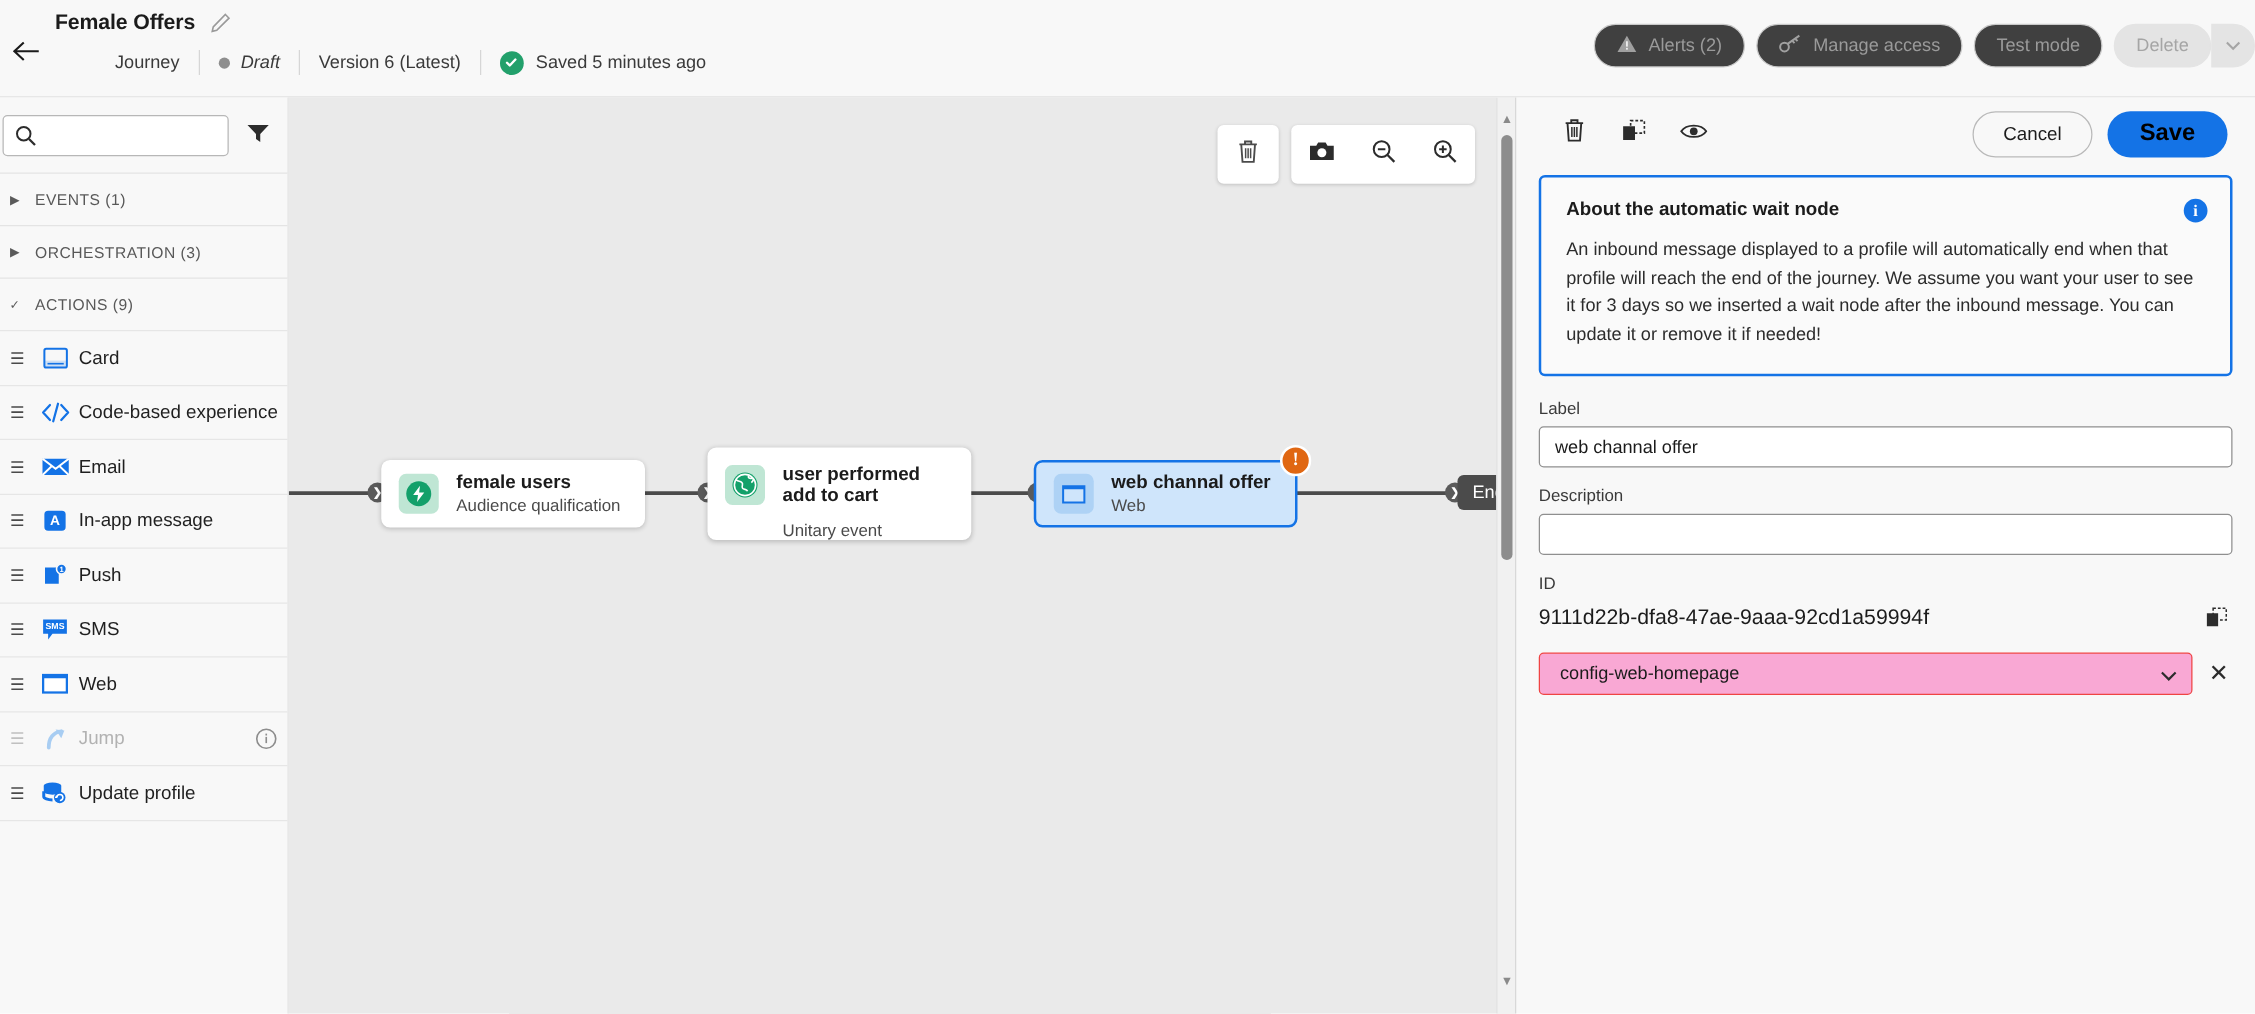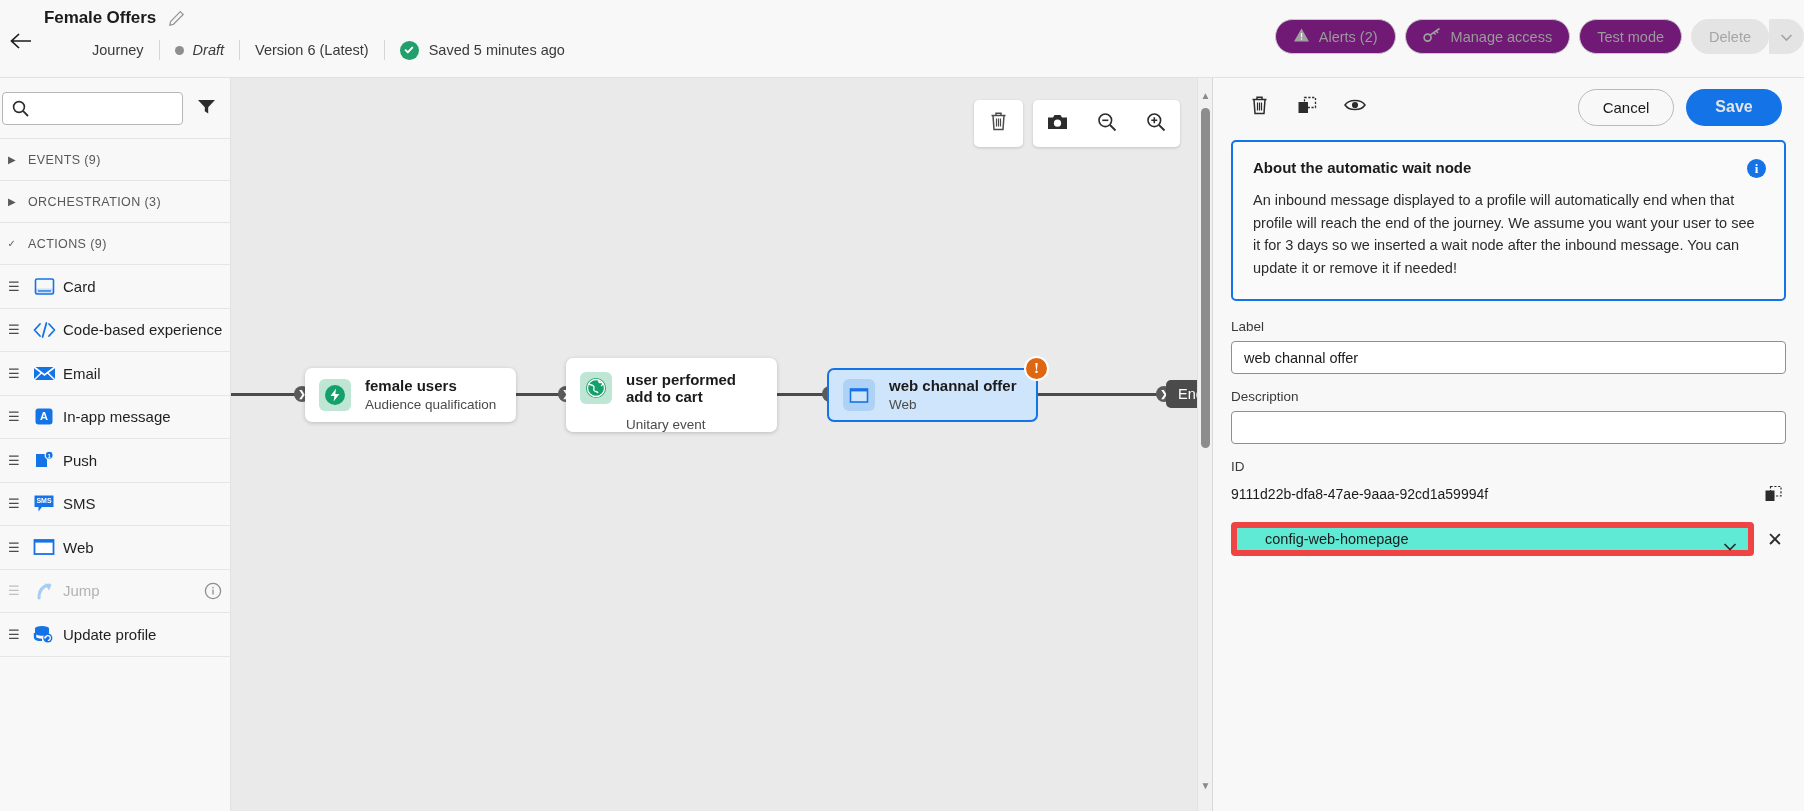--- a/index.html
+++ b/index.html
@@ -47,7 +47,7 @@
   }
   .btn {
     height: 35px; border-radius: 18px; border: 1px solid #c9c9c9;
-    background: #701a75; color: #9a9a9a; font-size: 14.5px;
+    background: #404040; color: #9a9a9a; font-size: 14.5px;
     display: inline-flex; align-items: center; gap: 9px; padding: 0 17px;
     cursor: pointer; white-space: nowrap;
   }

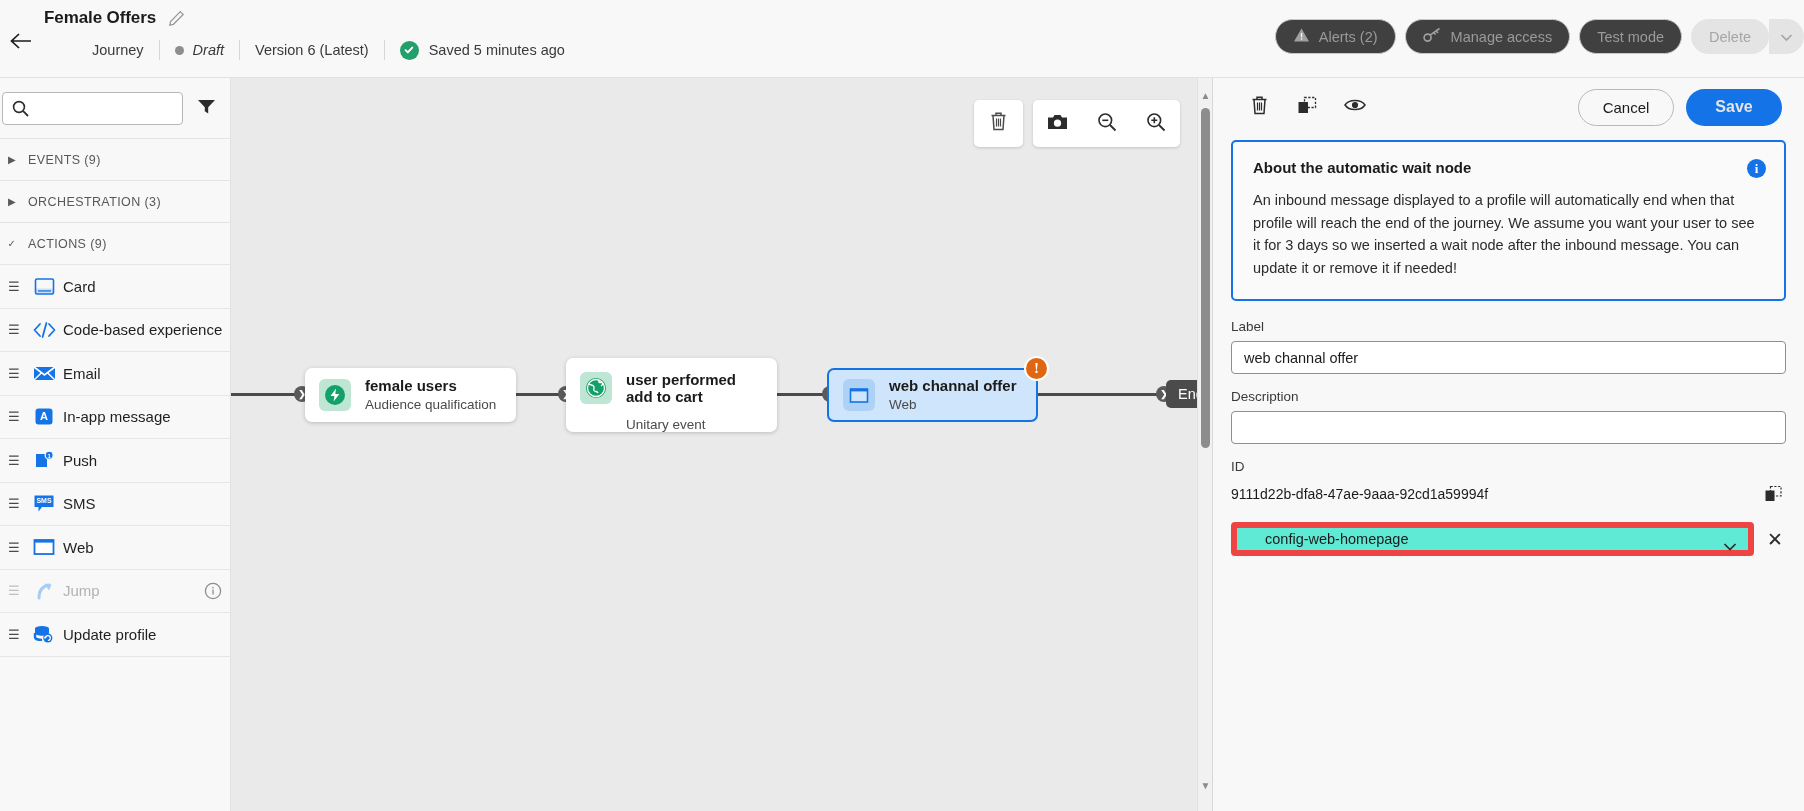--- a/index.html
+++ b/index.html
@@ -165,7 +165,7 @@
   }
   .btn-save {
     height: 37px; min-width: 96px; padding: 0 22px; border-radius: 19px; margin-left: 12px;
-    border: 0; background: #1473e6; color: #e5e5e5; font-size: 16px; font-weight: 700;
+    border: 0; background: #1473e6; color: #000000; font-size: 19px; font-weight: 700;
     font-family: "Liberation Sans", sans-serif; cursor: pointer;
   }
 

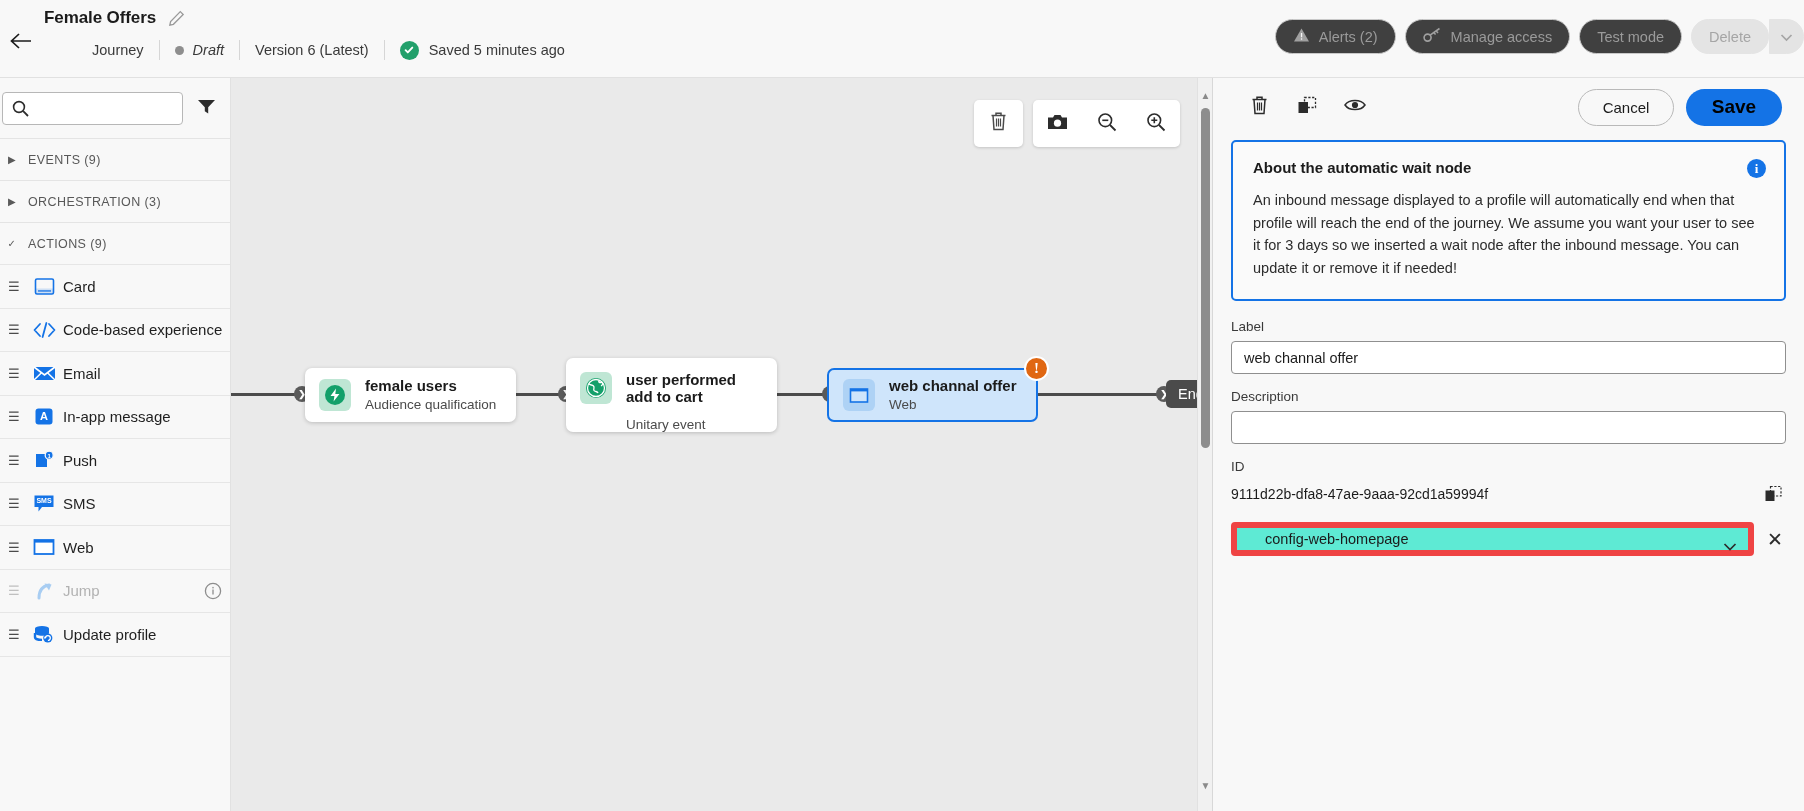--- a/index.html
+++ b/index.html
@@ -303,7 +303,7 @@
 
     <div class="section-hdr">
       <span class="caret">▶</span>
-      <span>EVENTS (9)</span>
+      <span>EVENTS (1)</span>
     </div>
     <div class="section-hdr">
       <span class="caret">▶</span>

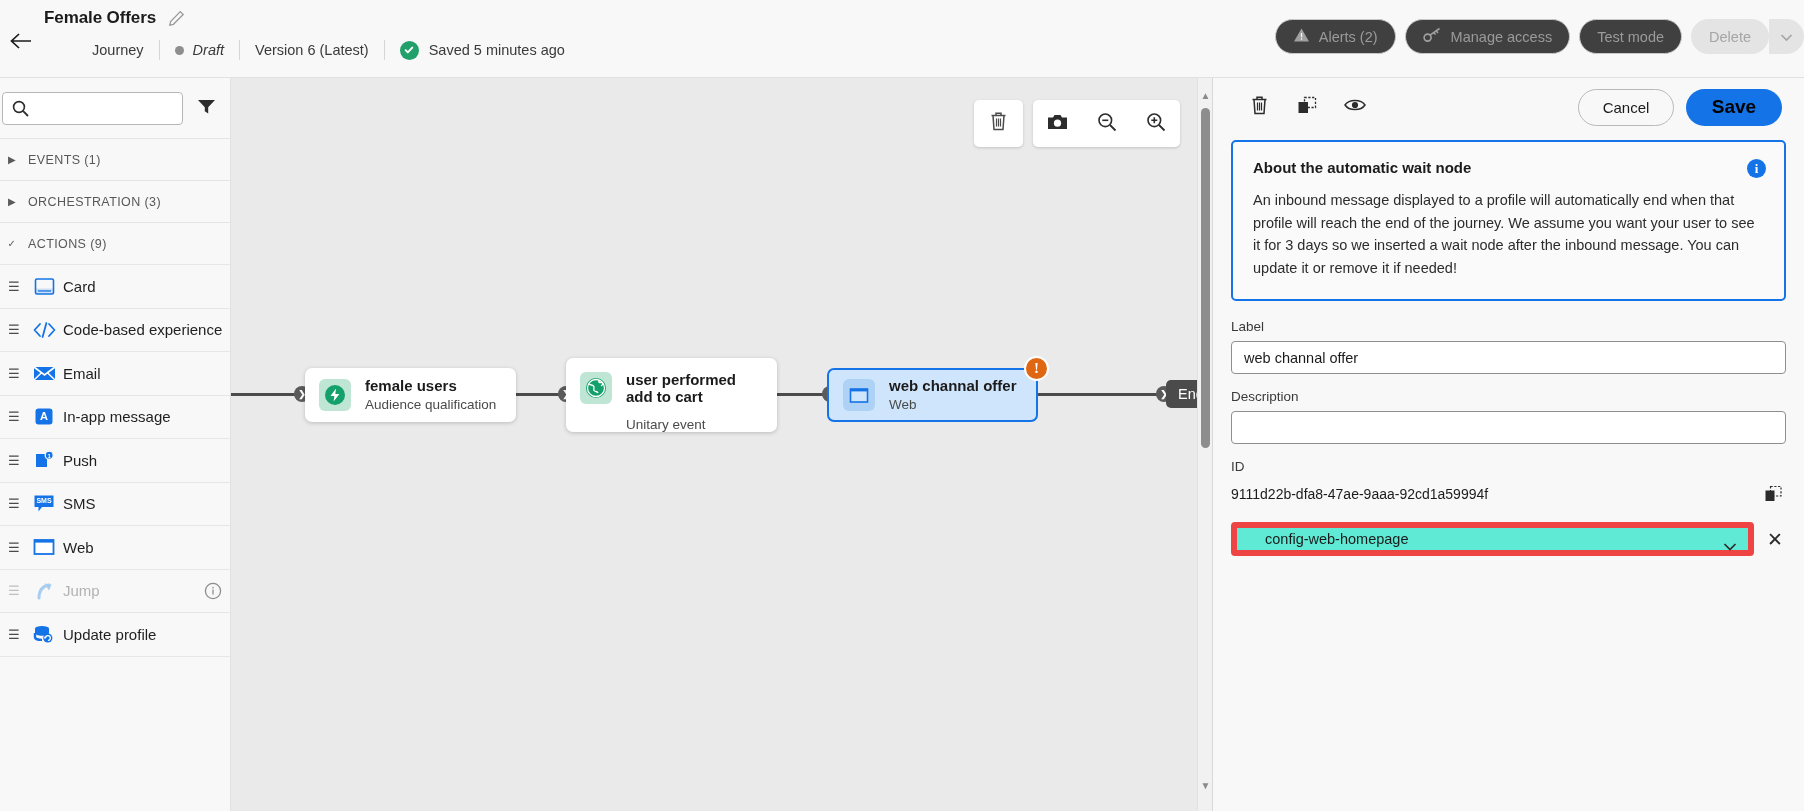--- a/index.html
+++ b/index.html
@@ -190,7 +190,7 @@
   }
   .f-gap { height: 15px; }
   .id-row { display: flex; align-items: center; }
-  .id-value { flex: 1; font-size: 14px; color: #1b1b1b; }
+  .id-value { flex: 1; font-size: 17px; color: #1b1b1b; }
   .copy-btn { width: 26px; height: 26px; display: flex; align-items: center; justify-content: center; cursor: pointer; }
   .req-star { color: #3a3a3a; }
   .select-row { display: flex; align-items: center; gap: 10px; }

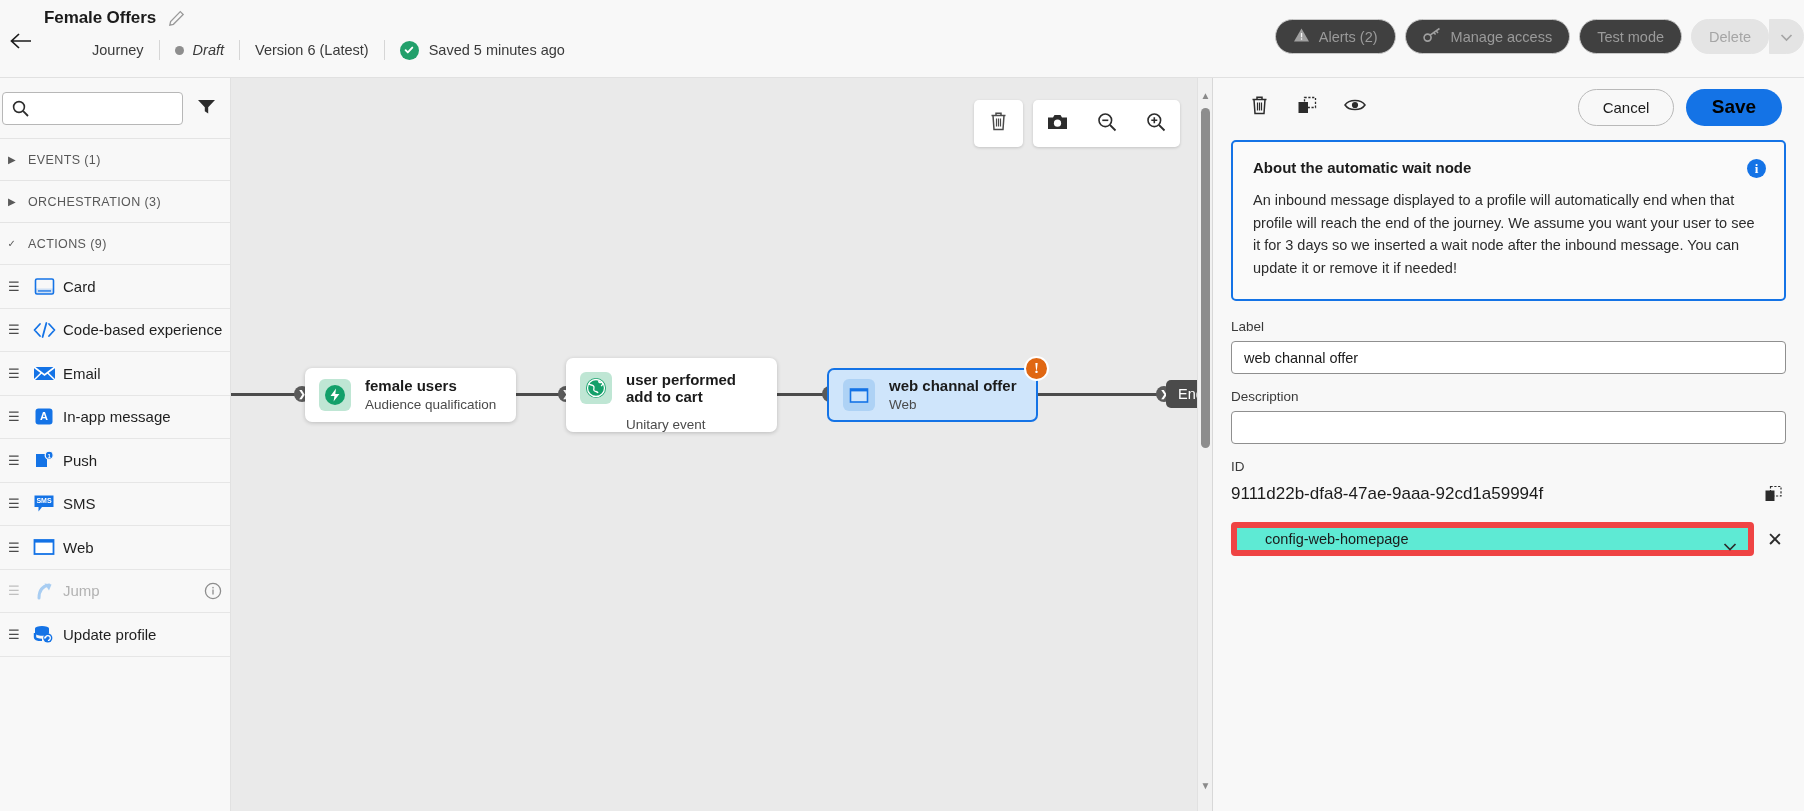--- a/index.html
+++ b/index.html
@@ -195,8 +195,8 @@
   .req-star { color: #3a3a3a; }
   .select-row { display: flex; align-items: center; gap: 10px; }
   .f-select {
-    position: relative; flex: 1; height: 34px; border: 6px solid #ef4444; border-radius: 4px;
-    background: #5eead4; display: flex; align-items: center; padding: 0 28px; font-size: 14.5px;
+    position: relative; flex: 1; height: 34px; border: 1px solid #ef4444; border-radius: 4px;
+    background: #f9a8d4; display: flex; align-items: center; padding: 0 16px; font-size: 14.5px;
     color: #1b1b1b; cursor: pointer;
   }
   .f-select .chev-d { position: absolute; right: 11px; top: 11px; }

